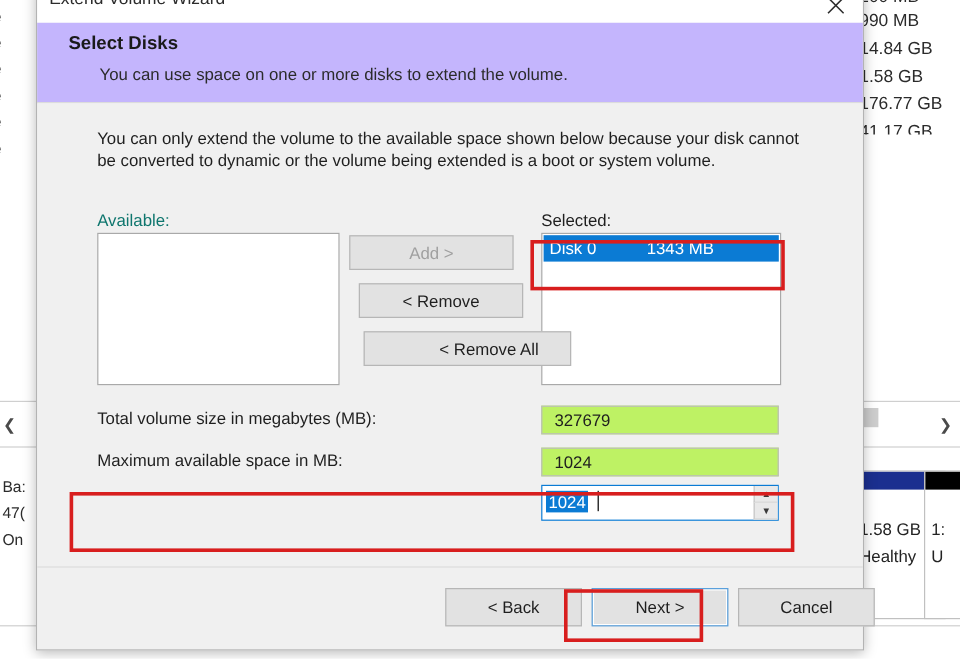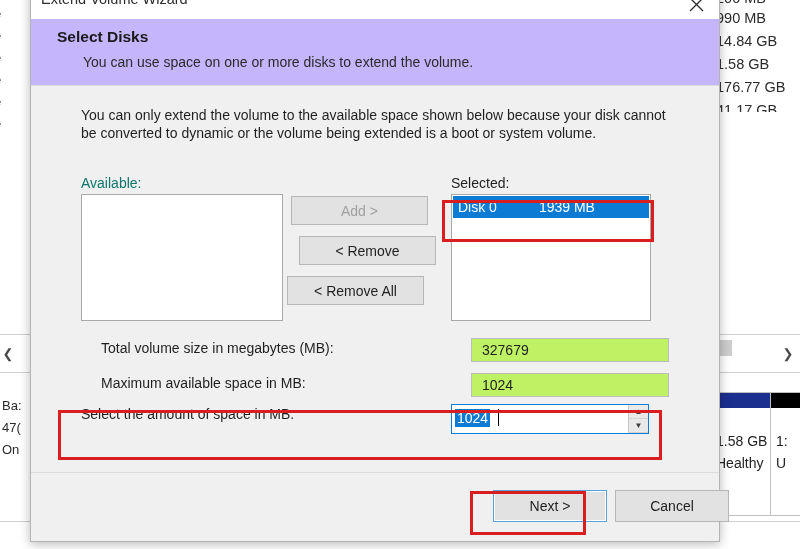--- a/index.html
+++ b/index.html
@@ -402,7 +402,7 @@
       <div class="listbox selected">
         <div class="list-item-selected">
           <span class="li-name">Disk 0</span>
-          <span class="li-size">1939 MB</span>
+          <span class="li-size">1343 MB</span>
         </div>
       </div>
 

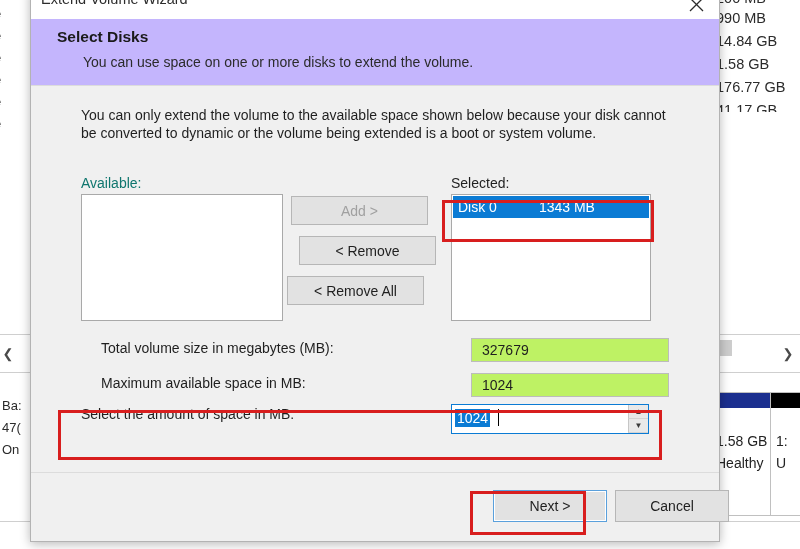--- a/index.html
+++ b/index.html
@@ -232,7 +232,7 @@
   .btn.disabled { color: #a0a0a0; background: #e2e2e2; }
   .btn-add       { left: 260px; top: 110px; width: 135px; height: 27px; }
   .btn-remove    { left: 268px; top: 150px; width: 135px; height: 27px; }
-  .btn-removeall { left: 256px; top: 190px; width: 135px; height: 27px; }
+  .btn-removeall { left: 272px; top: 190px; width: 135px; height: 27px; padding-left: 36px; }
 
   .field-row { position: absolute; left: 50px; width: 600px; height: 24px; margin-left: 20px; }
   .field-label { position: absolute; left: 0; top: 2px; font-size: 14px; color: #1f1f1f; }

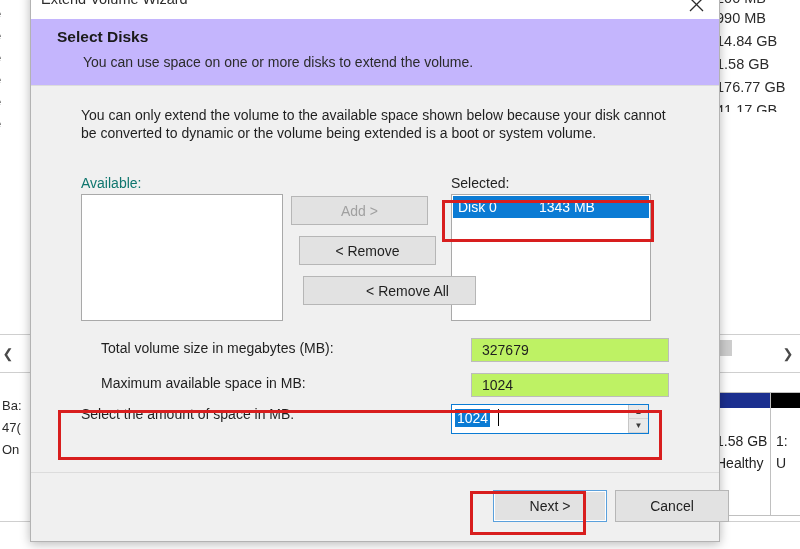--- a/index.html
+++ b/index.html
@@ -234,7 +234,7 @@
   .btn-remove    { left: 268px; top: 150px; width: 135px; height: 27px; }
   .btn-removeall { left: 272px; top: 190px; width: 135px; height: 27px; padding-left: 36px; }
 
-  .field-row { position: absolute; left: 50px; width: 600px; height: 24px; margin-left: 20px; }
+  .field-row { position: absolute; left: 50px; width: 600px; height: 24px; }
   .field-label { position: absolute; left: 0; top: 2px; font-size: 14px; color: #1f1f1f; }
   .field-input {
     position: absolute;

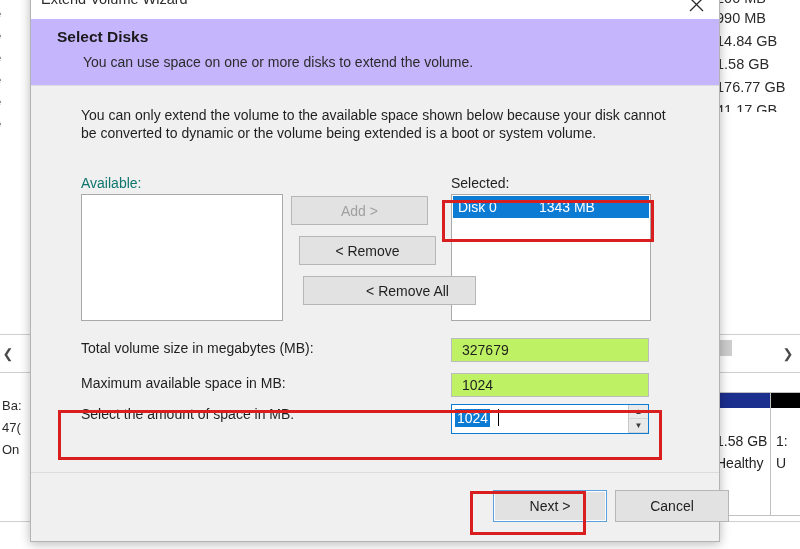--- a/index.html
+++ b/index.html
@@ -421,7 +421,6 @@
       </div>
 
       <div class="row-amount">
-        <div class="field-label">Select the amount of space in MB:</div>
         <div class="spin-wrap">
           <div class="spin-text">1024</div>
           <div class="spin-caret"></div>

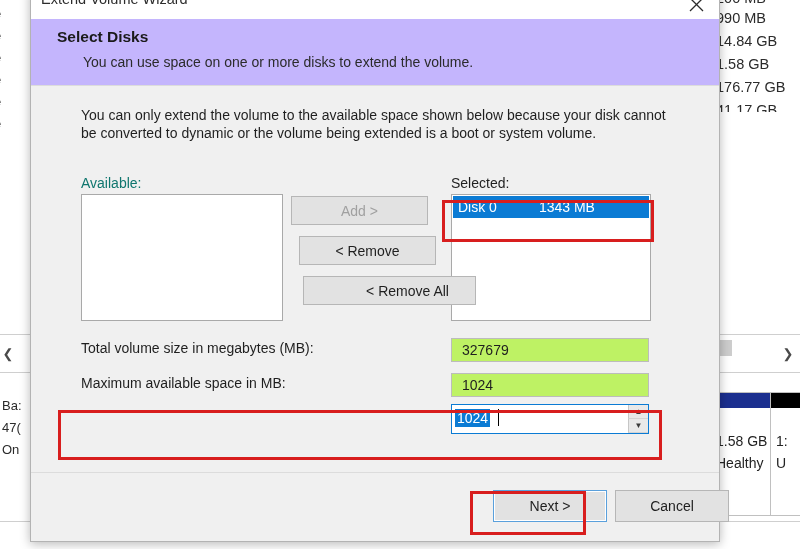--- a/index.html
+++ b/index.html
@@ -434,6 +434,7 @@
     </div>
 
     <div class="dlg-footer">
+      <div class="fbtn fbtn-back">&lt; Back</div>
       <div class="fbtn fbtn-next">Next &gt;</div>
       <div class="fbtn fbtn-cancel">Cancel</div>
     </div>

